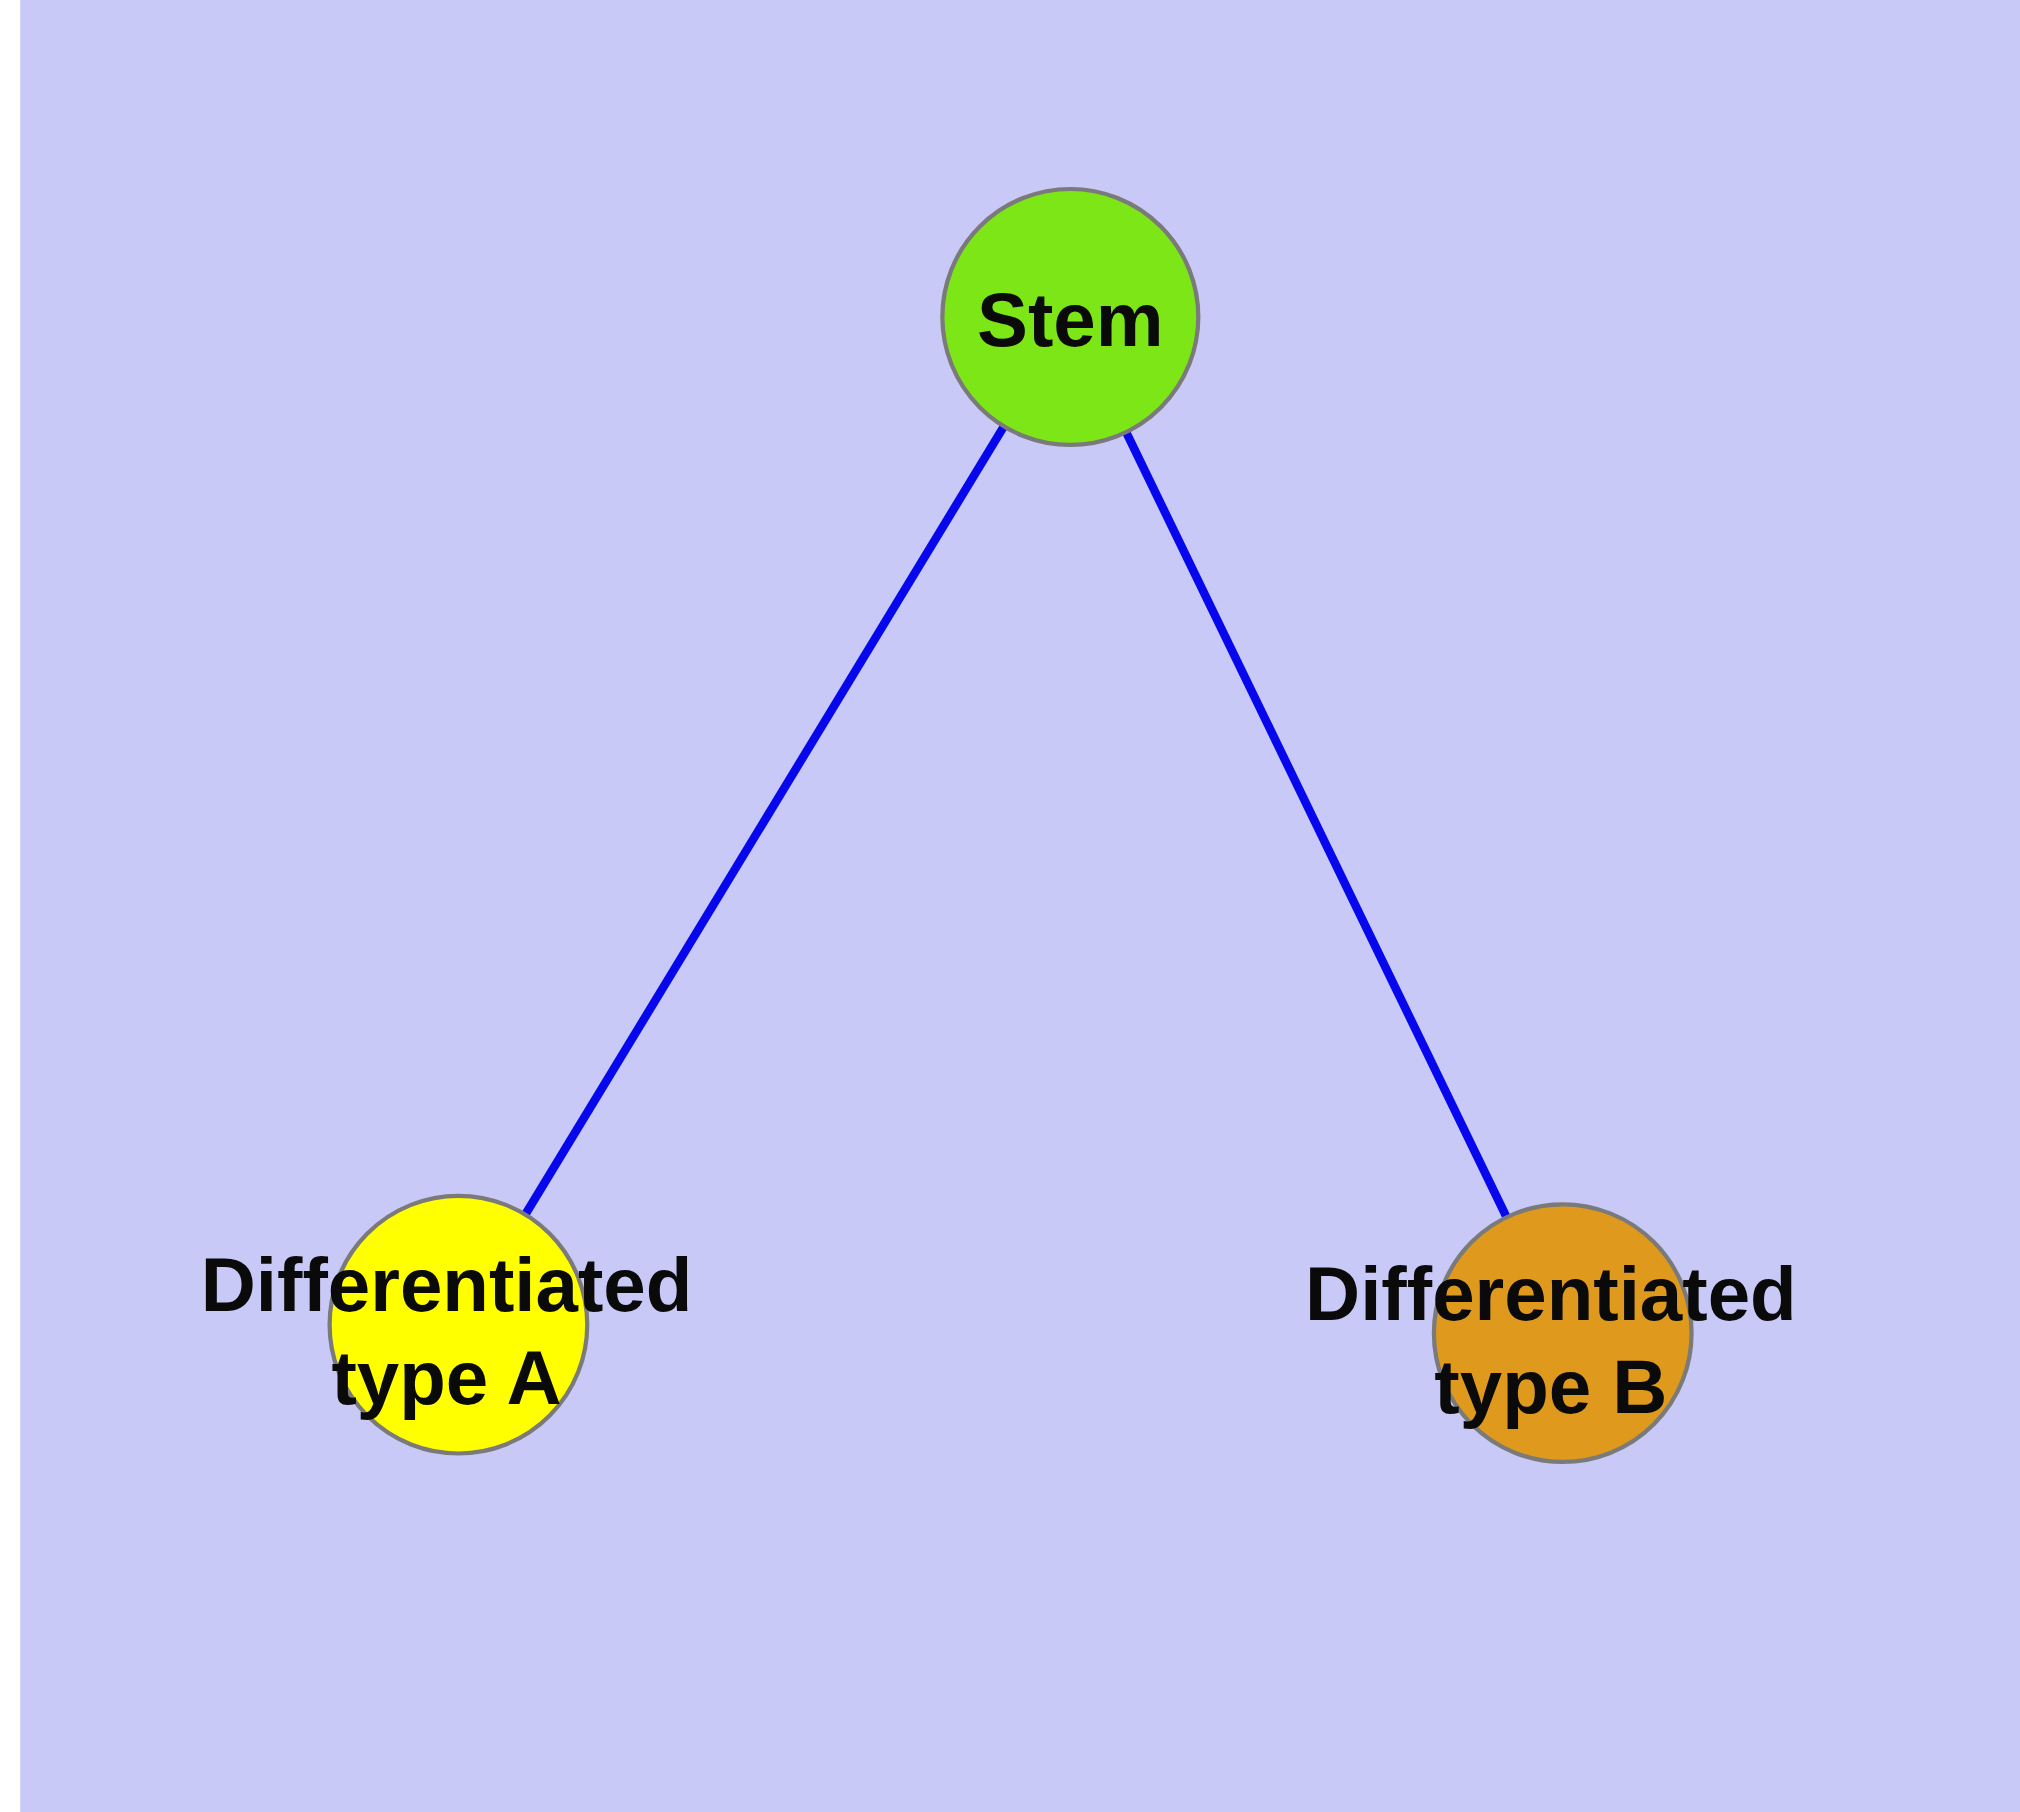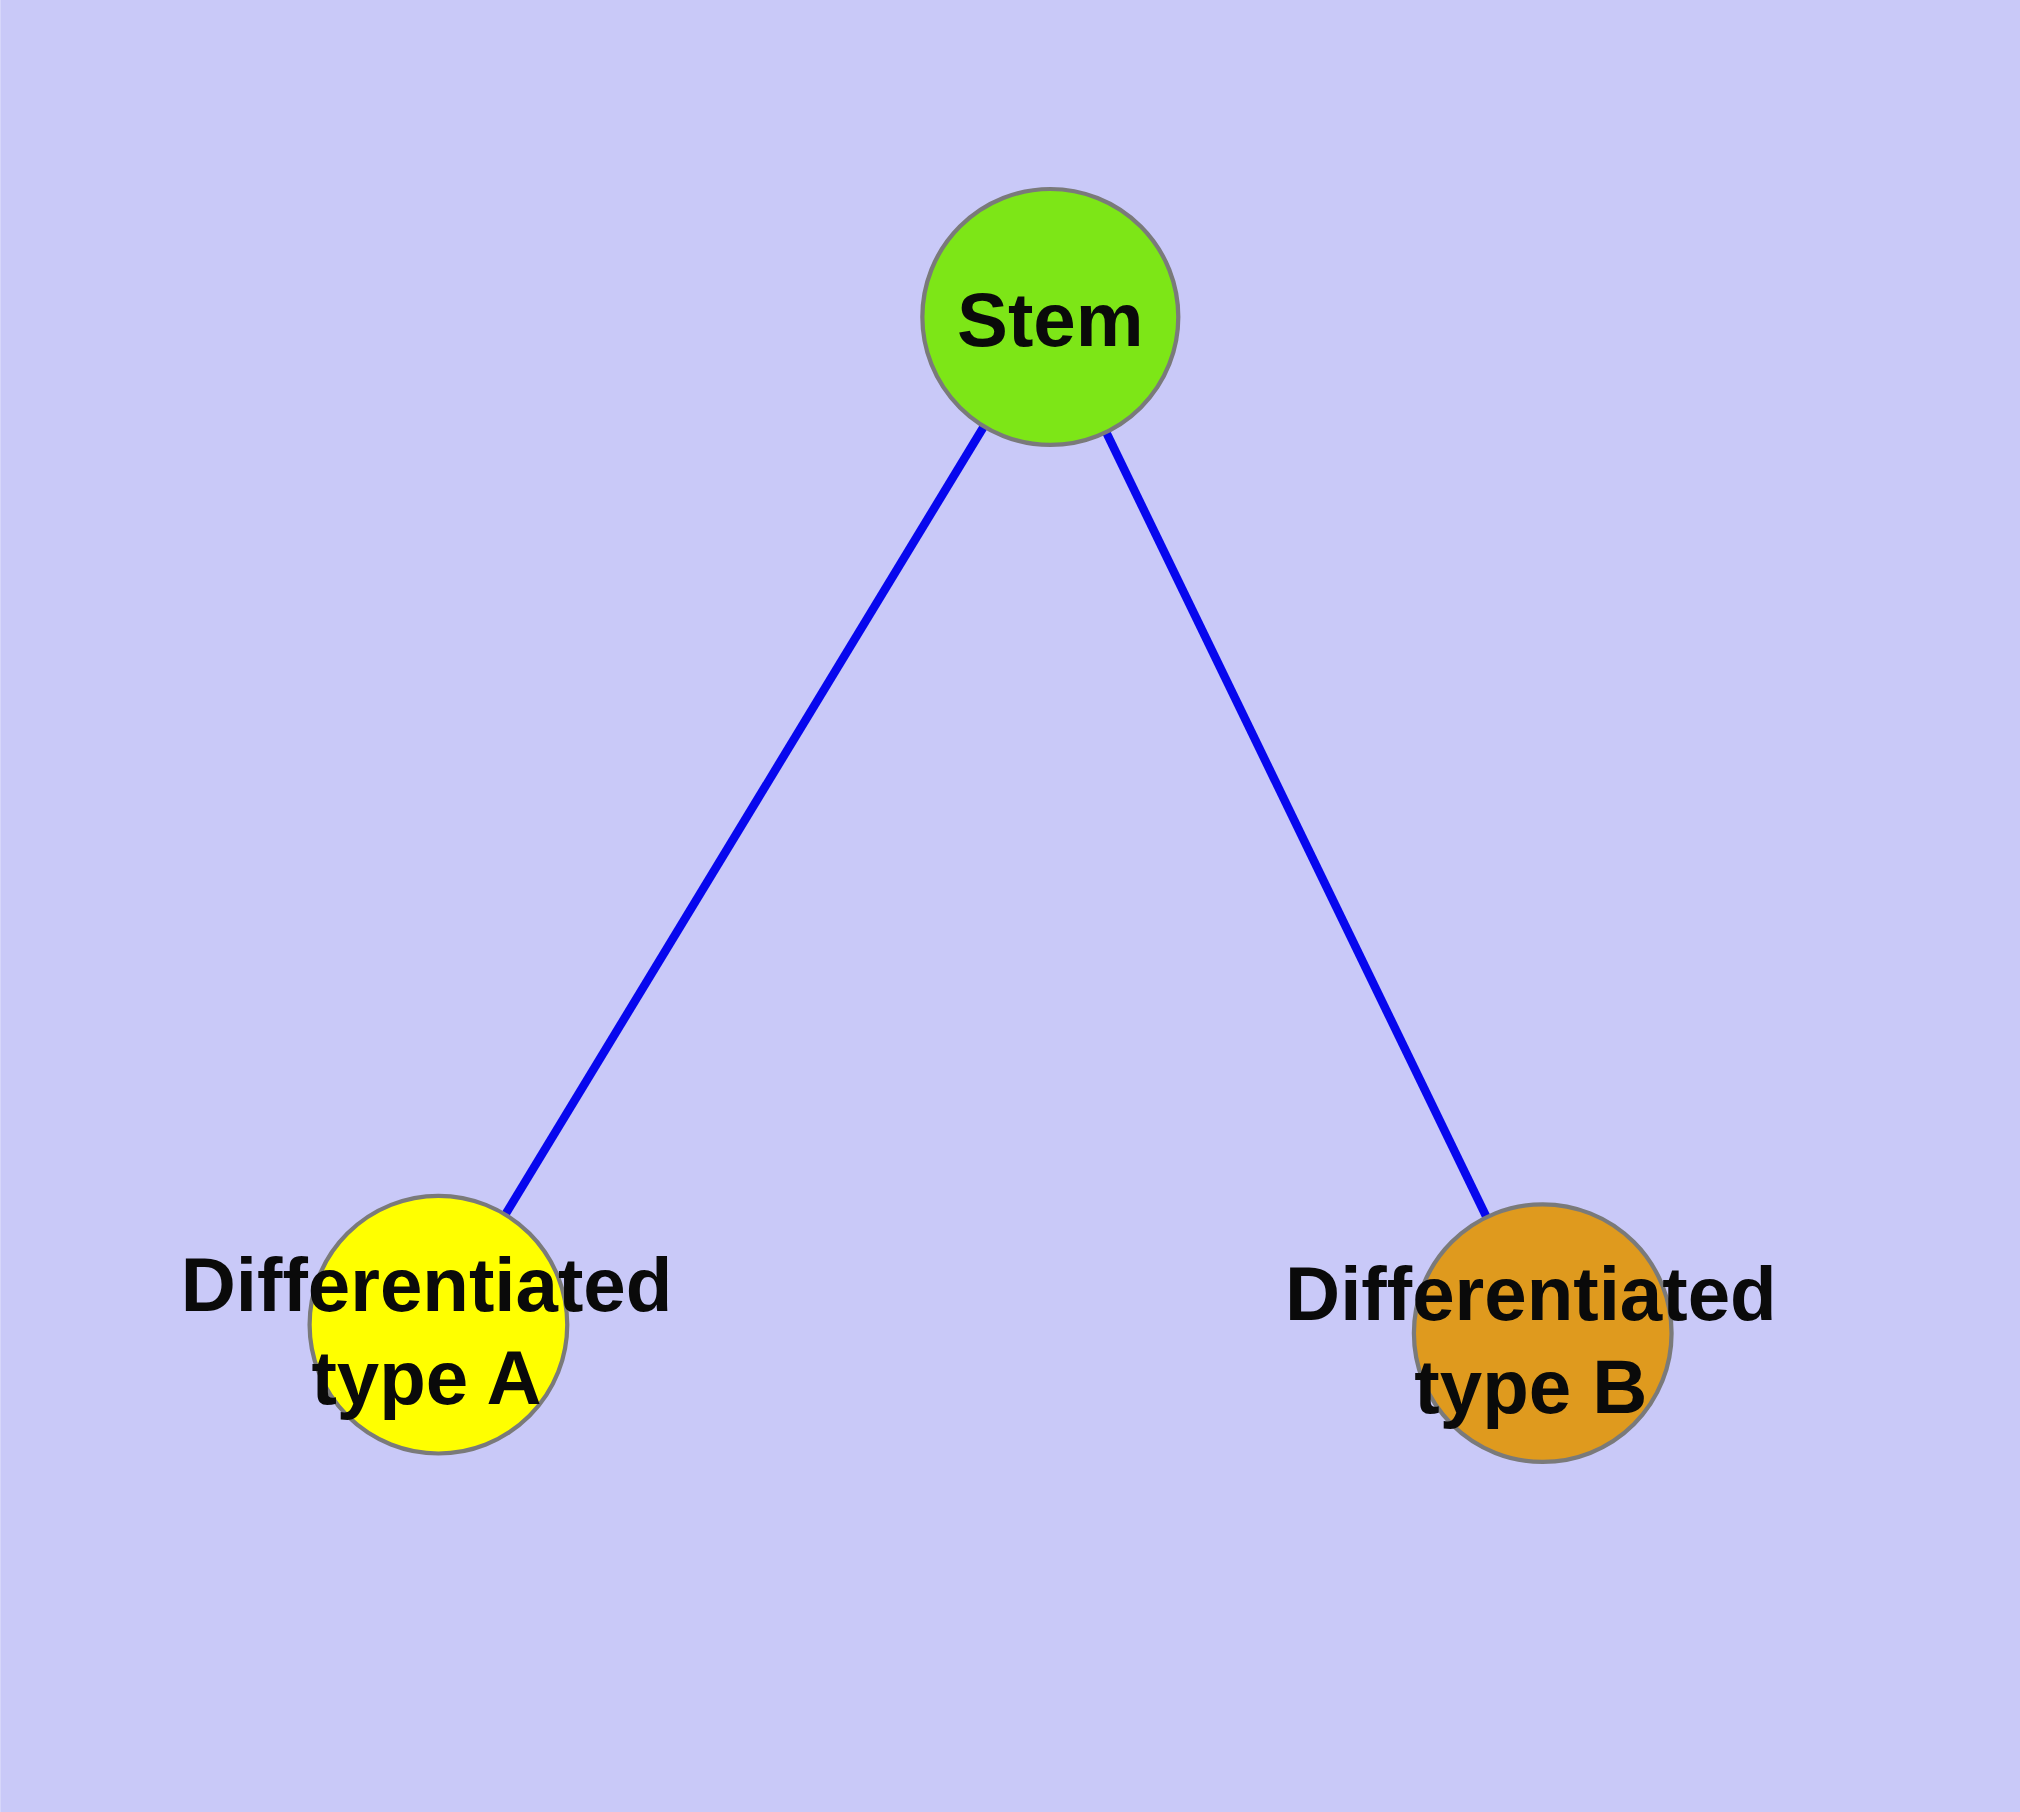--- a/index.html
+++ b/index.html
@@ -12,6 +12,7 @@
     width: 1768px;
     height: 1812px;
     box-shadow: inset 0 0 0 1.7px #ffffff; 
+    padding-left: 20px;
   }
   svg {
     display: block;

